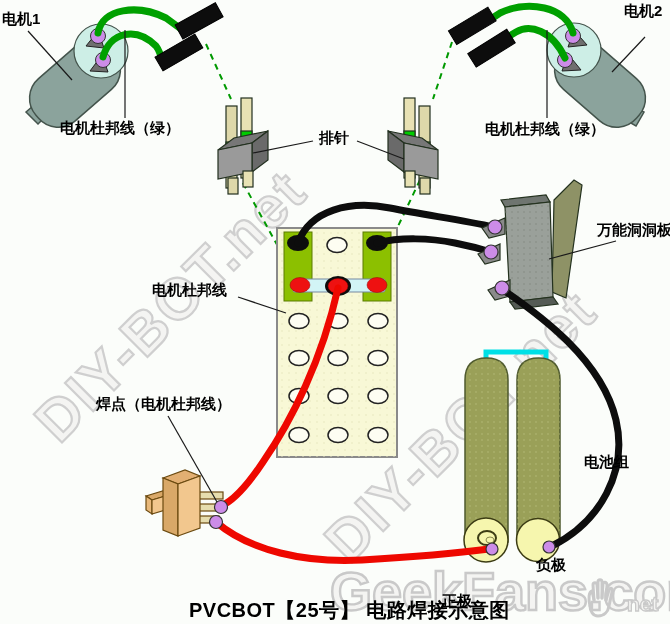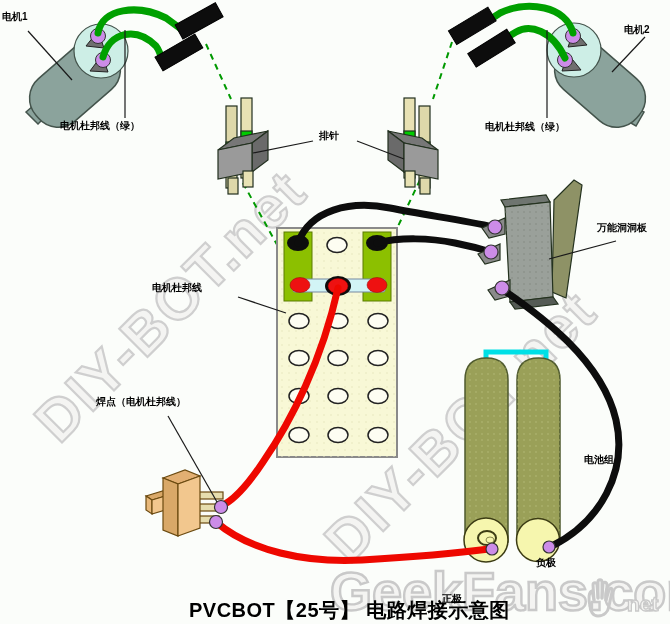--- a/index.html
+++ b/index.html
@@ -23,7 +23,7 @@
   #diagram{ position:absolute; left:0; top:0; z-index:2; }
   .lbl{
     position:absolute; z-index:3; white-space:nowrap;
-    font-weight:bold; font-size:10px; color:#000;
+    font-weight:bold; font-size:15px; color:#000;
   }
   #title-label{ font-size:20px; letter-spacing:0.5px; }
 </style>

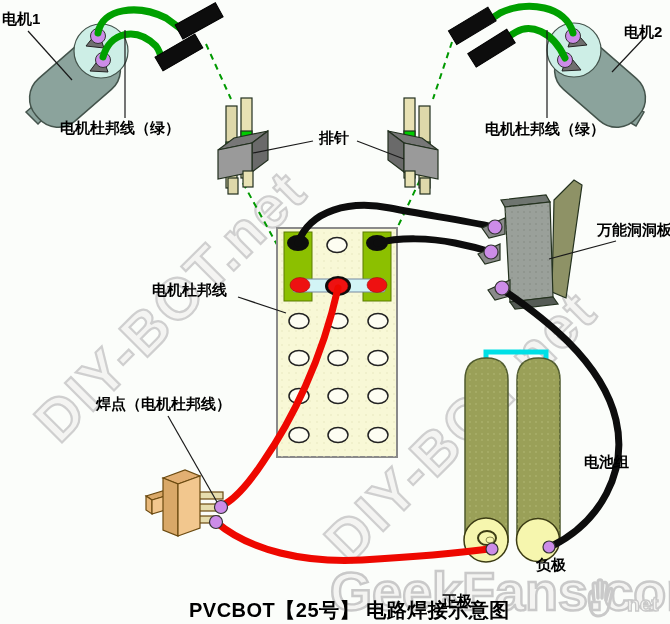--- a/index.html
+++ b/index.html
@@ -224,7 +224,7 @@
   </svg>
 
   <div class="lbl" style="left:2px;top:10px">电机1</div>
-  <div class="lbl" style="left:624px;top:23px">电机2</div>
+  <div class="lbl" style="left:624px;top:2px">电机2</div>
   <div class="lbl" style="left:60px;top:119px">电机杜邦线（绿）</div>
   <div class="lbl" style="left:485px;top:120px">电机杜邦线（绿）</div>
   <div class="lbl" style="left:319px;top:129px">排针</div>

